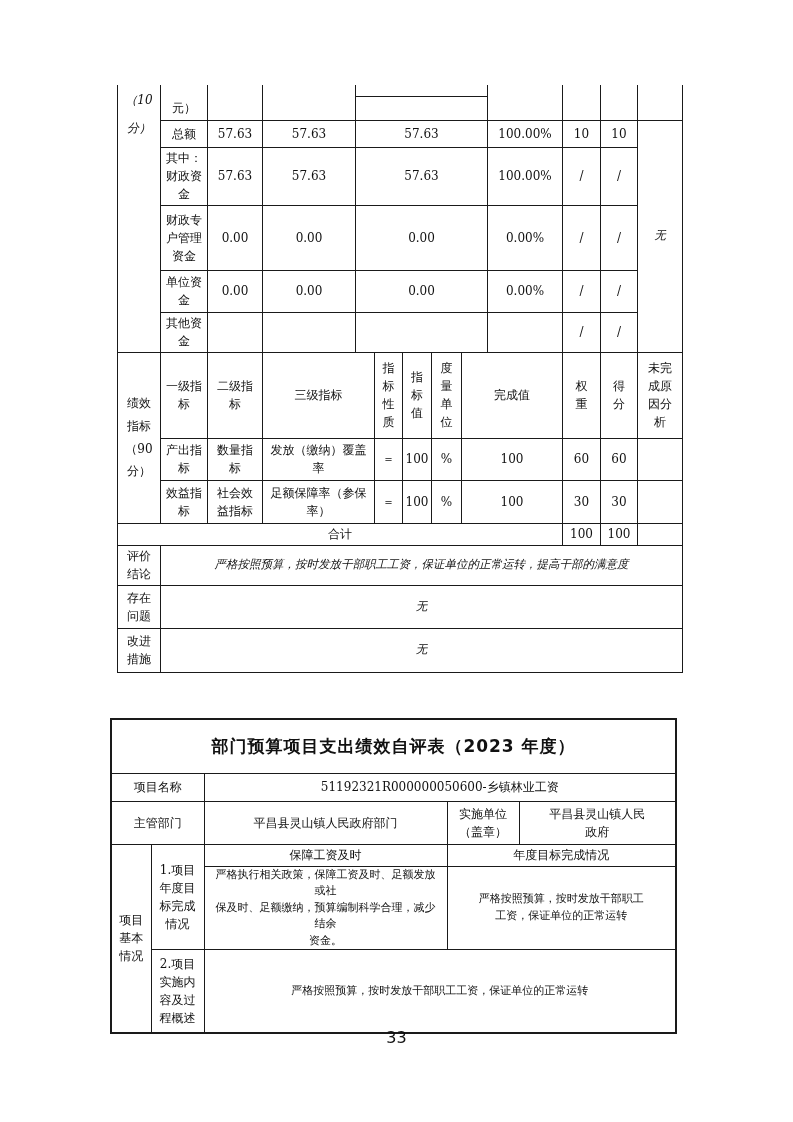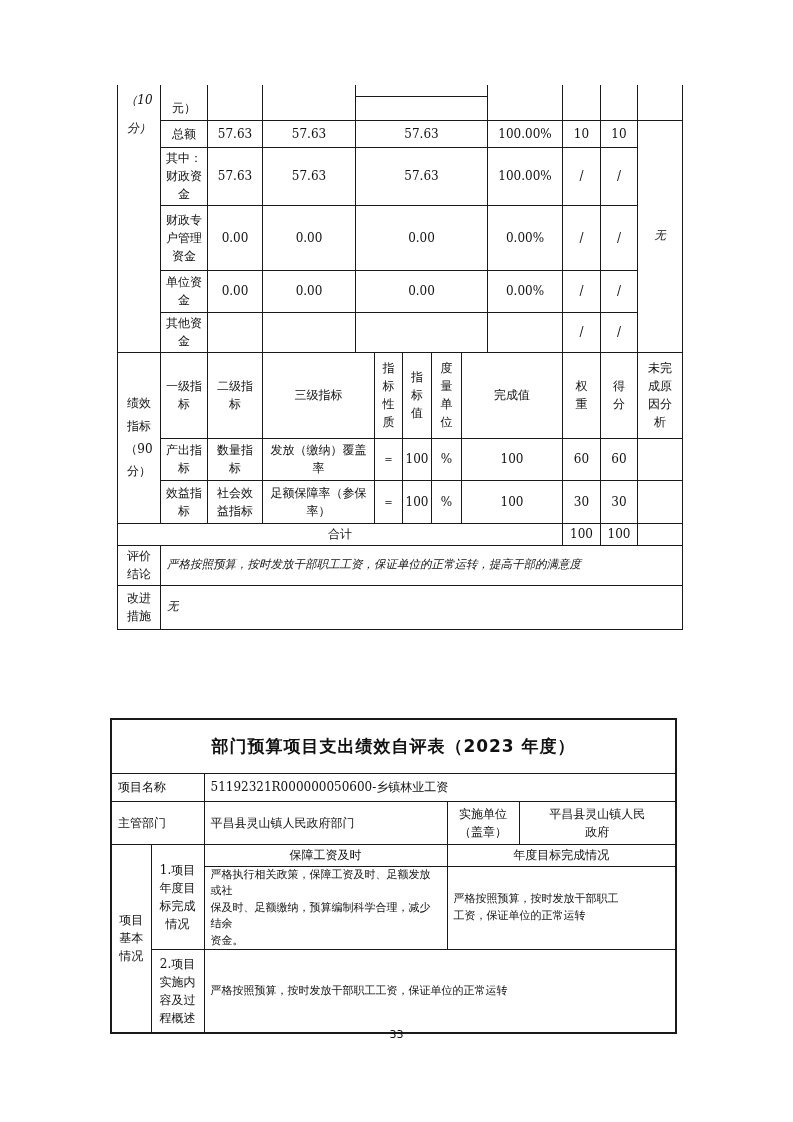--- a/index.html
+++ b/index.html
@@ -38,7 +38,7 @@
   .perf-left { line-height: 1.9; margin-left: 8px; }
   .lh-tall { line-height: 1.55; }
 
-  .left { text-align: left; padding-left: 6px; padding-right: 6px; }
+  .left { text-align: center; padding-left: 6px; padding-right: 6px; }
   .italic { font-style: italic; font-size: 11.5px; }
   .small { font-size: 11px; }
   .sign td { border-bottom-width: 2px; }

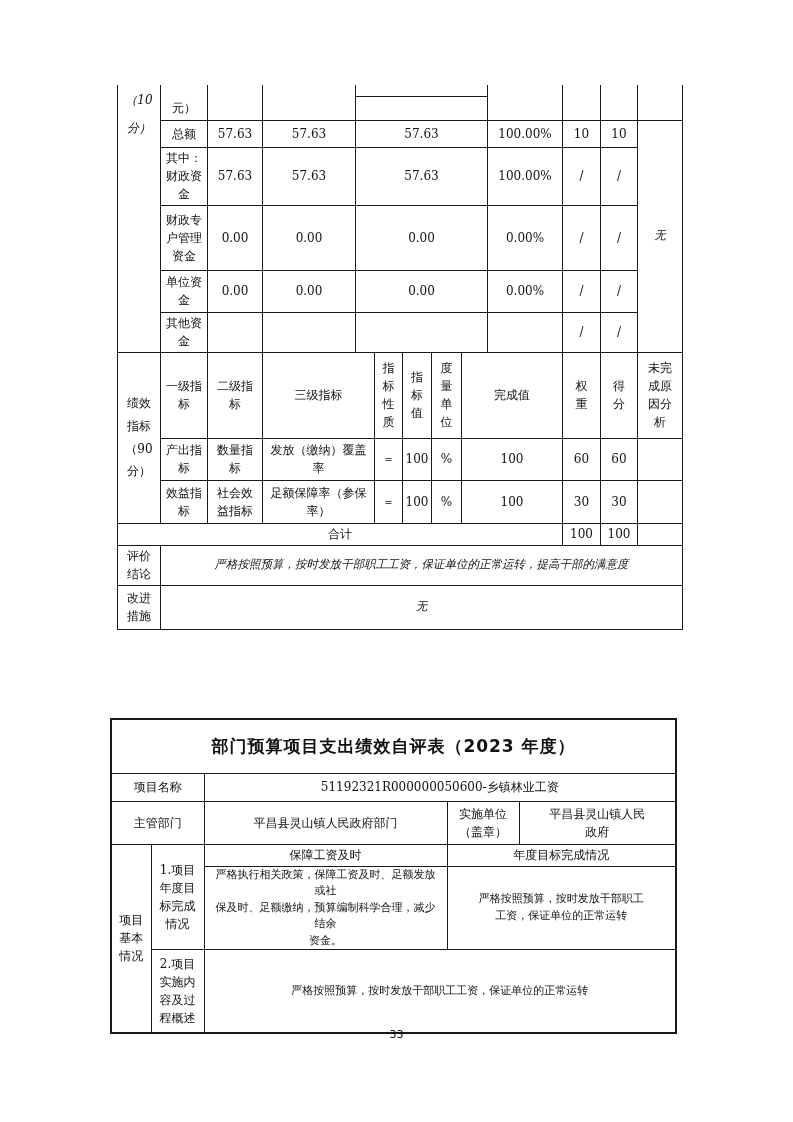--- a/index.html
+++ b/index.html
@@ -252,6 +252,11 @@
 结论</td>
         <td class="left italic">严格按照预算，按时发放干部职工工资，保证单位的正常运转，提高干部的满意度</td>
       </tr>
+      <tr style="height:43px">
+        <td>存在
+问题</td>
+        <td class="left italic">无</td>
+      </tr>
       <tr style="height:44px">
         <td>改进
 措施</td>

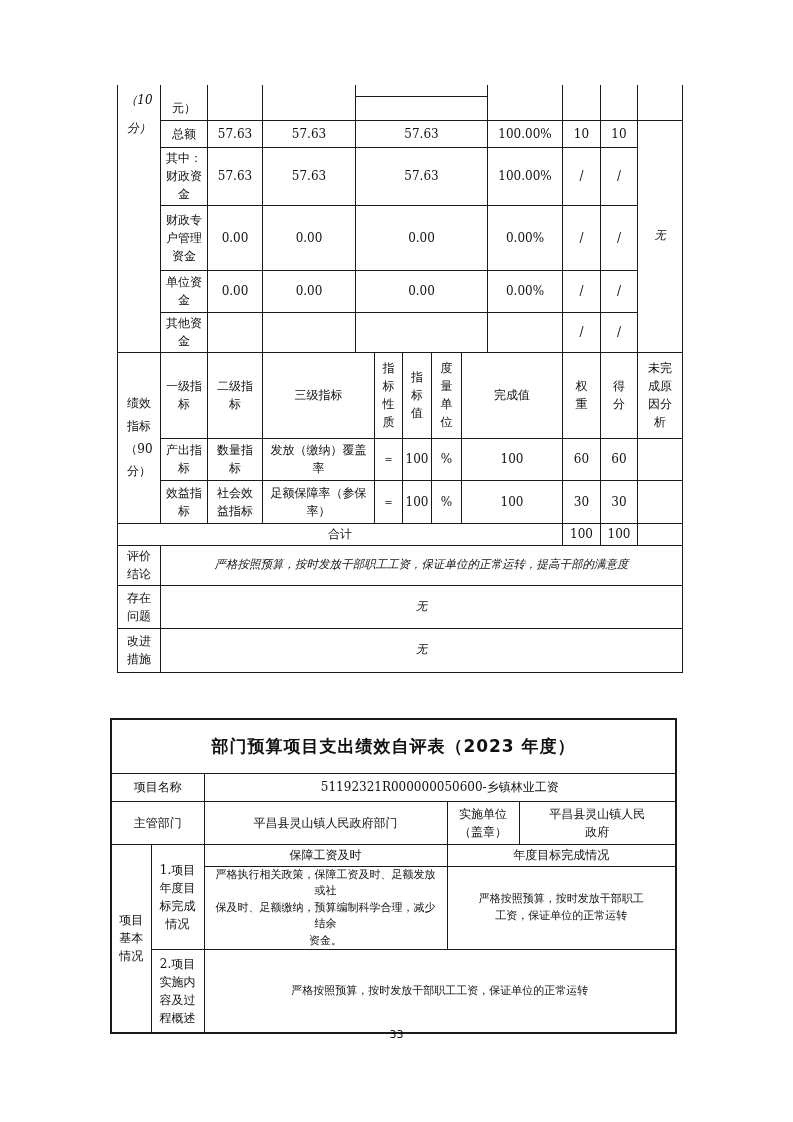--- a/index.html
+++ b/index.html
@@ -57,7 +57,7 @@
     top: 1028px; left: 0; width: 100%;
     text-align: center;
     font-family: "DejaVu Sans", "Liberation Sans", sans-serif;
-    font-size: 11px;
+    font-size: 16px;
   }
 </style>
 </head>

